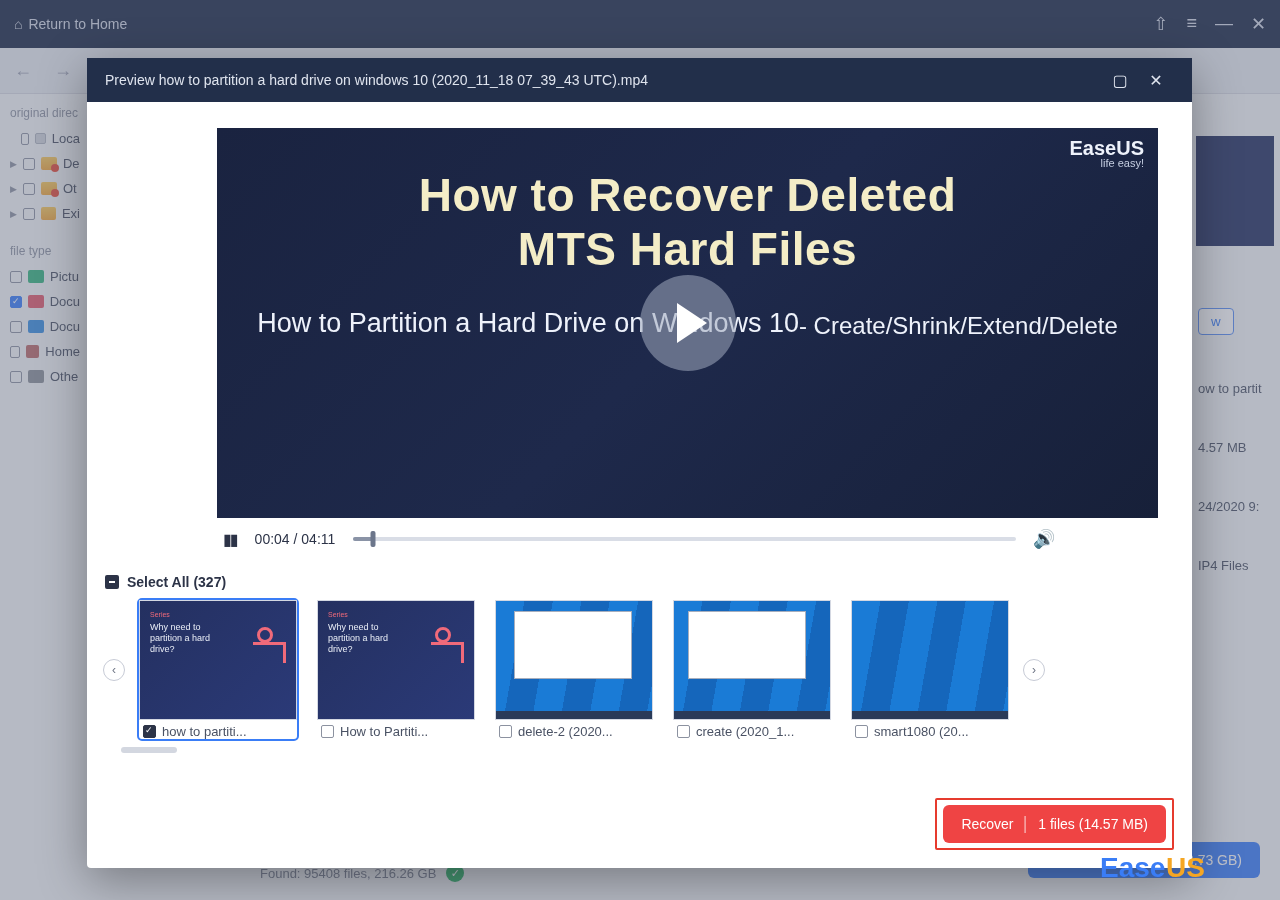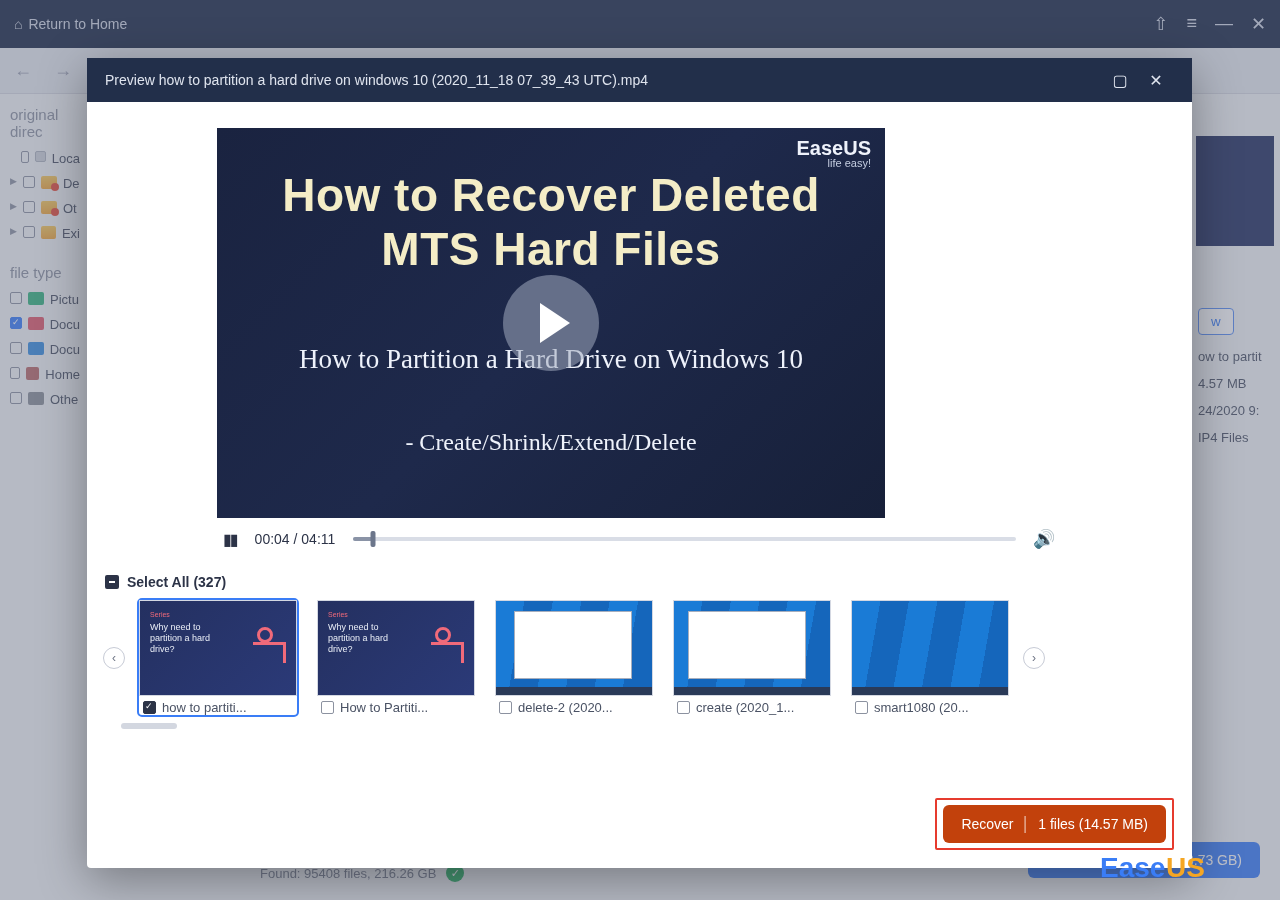--- a/index.html
+++ b/index.html
@@ -18,7 +18,7 @@
 .bg-toolbar { height:46px; background:#e6e8ee; border-bottom:1px solid #d4d6de; display:flex; align-items:center; padding:0 14px; color:#6b7280;}
 .bg-toolbar .arrow { font-size:18px; margin-right:22px; color:#9aa0b0;}
 .bg-sidebar { position:absolute; top:94px; left:0; width:90px; height:700px; padding:8px 6px; font-size:13px; color:#4a5264;}
-.side-hdr{color:#8c92a0; font-size:15px; padding:4px 4px 6px;}
+.side-hdr{color:#8c92a0; font-size:12px; padding:4px 4px 6px;}
 .side-item{display:flex; align-items:flex-start; gap:6px; padding:5px 4px; white-space:nowrap; overflow:hidden;}
 .side-item .tri{font-size:9px; color:#8c92a0;}
 .side-item .cb{width:12px;height:12px;border:1.5px solid #8c92a0;border-radius:2px;}

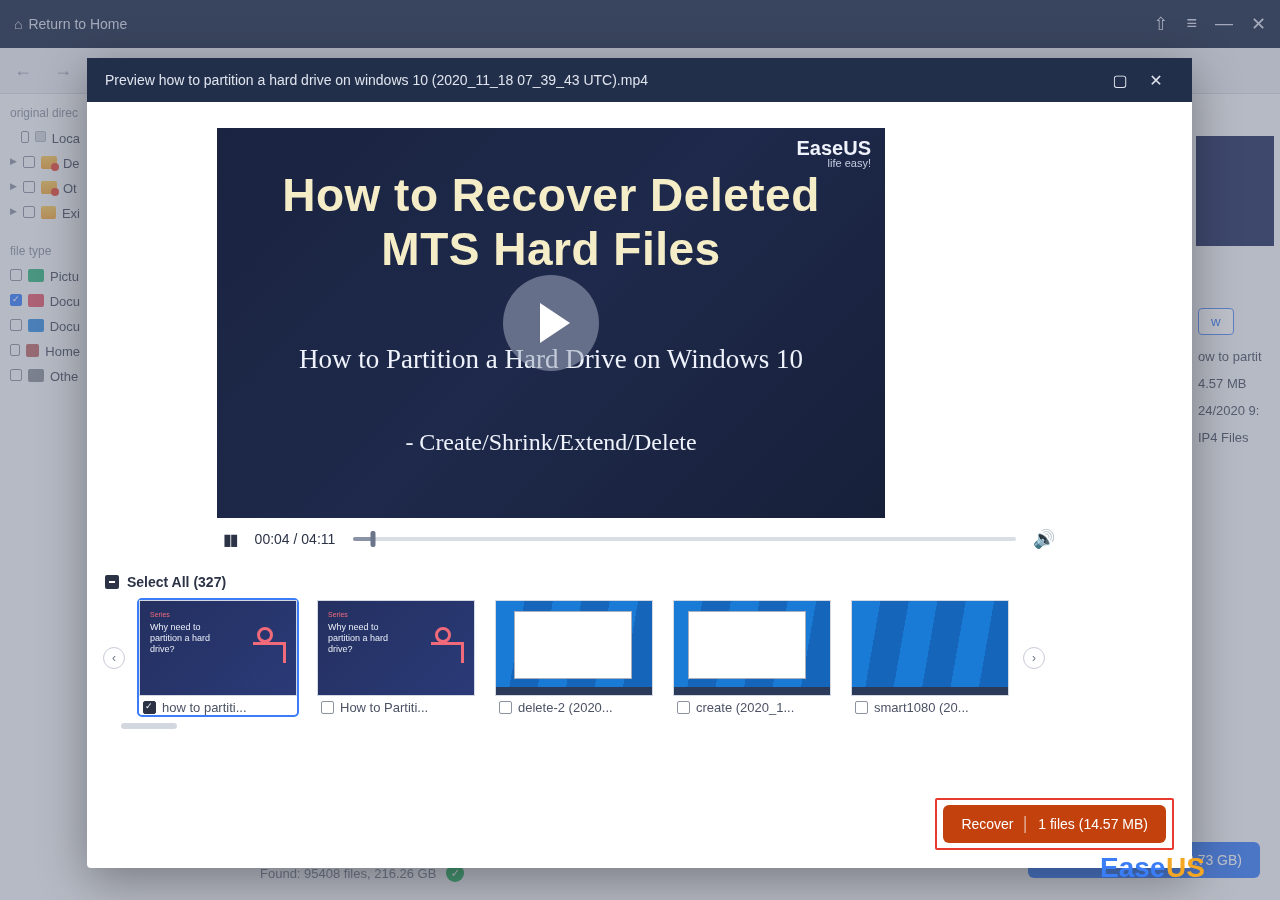--- a/index.html
+++ b/index.html
@@ -19,7 +19,7 @@
 .bg-toolbar .arrow { font-size:18px; margin-right:22px; color:#9aa0b0;}
 .bg-sidebar { position:absolute; top:94px; left:0; width:90px; height:700px; padding:8px 6px; font-size:13px; color:#4a5264;}
 .side-hdr{color:#8c92a0; font-size:12px; padding:4px 4px 6px;}
-.side-item{display:flex; align-items:flex-start; gap:6px; padding:5px 4px; white-space:nowrap; overflow:hidden;}
+.side-item{display:flex; align-items:center; gap:6px; padding:5px 4px; white-space:nowrap; overflow:hidden;}
 .side-item .tri{font-size:9px; color:#8c92a0;}
 .side-item .cb{width:12px;height:12px;border:1.5px solid #8c92a0;border-radius:2px;}
 .side-item.checked .cb{background:#3a7df6;border-color:#3a7df6; position:relative;}

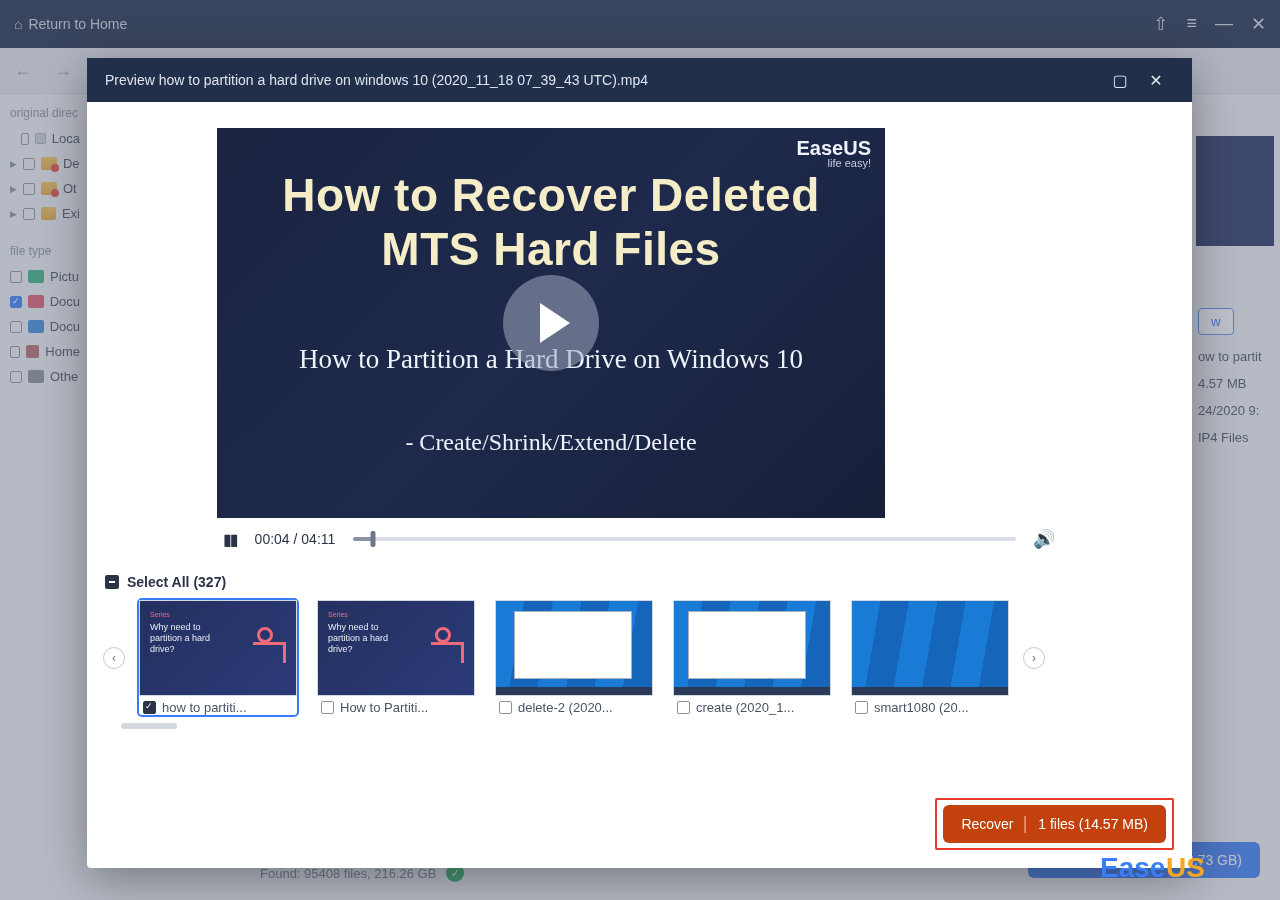--- a/index.html
+++ b/index.html
@@ -49,7 +49,7 @@
 .modal-hdr .spacer{flex:1;}
 .modal-hdr .wbtn{width:36px; text-align:center; font-size:16px; cursor:pointer;}
 .preview-area{padding:26px 130px 12px; position:relative;}
-.video-frame{width:668px; height:390px; background:linear-gradient(135deg,#1a2340 0%,#1e294b 50%,#172039 100%); position:relative; color:#e9edf6; text-align:center; display:flex; flex-direction:column; align-items:center; justify-content:center;gap:48px;}
+.video-frame{width:941px; height:390px; background:linear-gradient(135deg,#1a2340 0%,#1e294b 50%,#172039 100%); position:relative; color:#e9edf6; text-align:center; display:flex; flex-direction:row; align-items:center; justify-content:center;}
 .video-frame .brand{position:absolute; top:10px; right:14px; text-align:right; line-height:1;}
 .video-frame .brand .b1{font-size:20px; font-weight:700; color:#eef2fb;}
 .video-frame .brand .b2{font-size:11px; color:#c4cde0;}

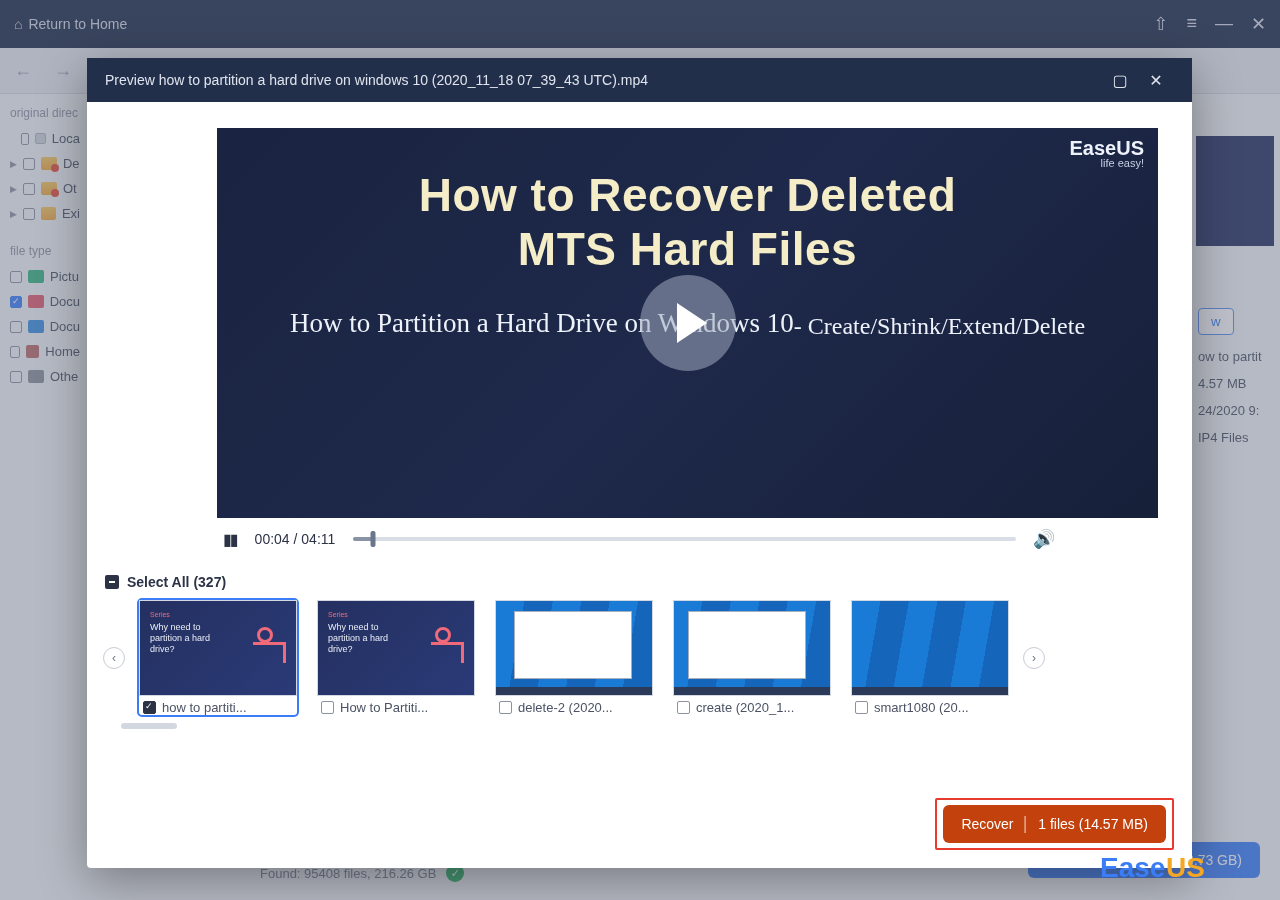--- a/index.html
+++ b/index.html
@@ -54,7 +54,7 @@
 .video-frame .brand .b1{font-size:20px; font-weight:700; color:#eef2fb;}
 .video-frame .brand .b2{font-size:11px; color:#c4cde0;}
 .overlay-title{position:absolute; top:40px; left:0; right:0; text-align:center; font-size:46px; font-weight:700; color:#f4edc7; line-height:1.18; letter-spacing:.5px; font-family:Tahoma,Arial,sans-serif;}
-.slide-h{font-size:27px; font-weight:300; color:#eef2fb; font-family:Liberation Serif, serif;}
+.slide-h{font-size:27px; font-weight:300; color:#eef2fb; font-family:Liberation Sans, sans-serif;}
 .slide-h2{font-size:24px; font-weight:300; margin-top:6px;}
 .playbtn{position:absolute; top:50%; left:50%; transform:translate(-50%,-50%); width:96px; height:96px; border-radius:50%; background:rgba(160,170,190,0.55); display:flex; align-items:center; justify-content:center;}
 .playbtn::after{content:""; border-left:30px solid #fff; border-top:20px solid transparent; border-bottom:20px solid transparent; margin-left:8px;}

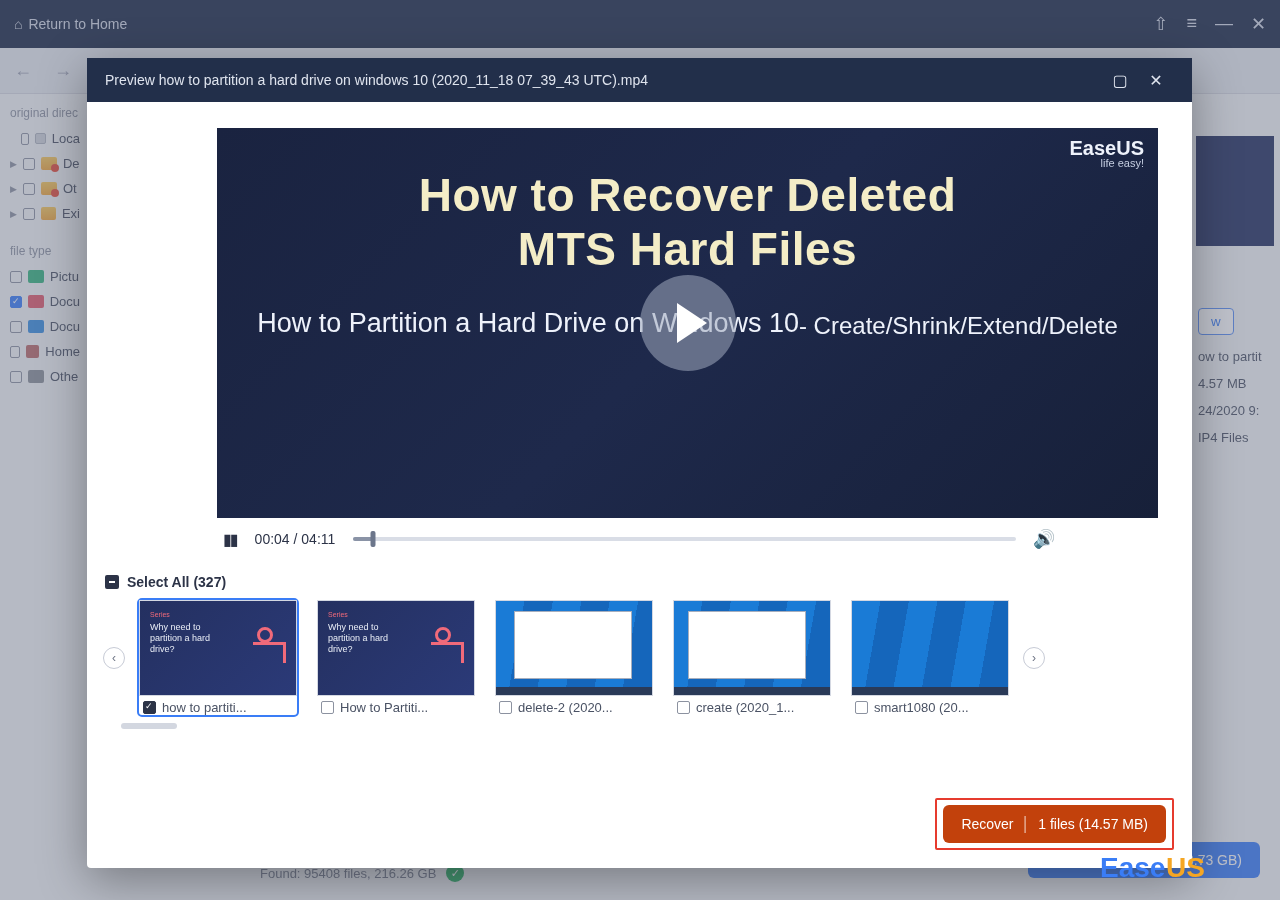--- a/index.html
+++ b/index.html
@@ -34,7 +34,7 @@
 .ico-aud{width:16px;height:13px;background:#b96a6a;border-radius:2px;}
 .ico-oth{width:16px;height:13px;background:#8b8f98;border-radius:2px;}
 .bg-right { position:absolute; right:0; top:130px; width:90px; font-size:13px; color:#4a5264;}
-.bg-right .row{padding:6px 8px; white-space:nowrap; overflow:hidden;}
+.bg-right .row{padding:6px 8px; white-space:nowrap; overflow:hidden;margin-top:32px;}
 .bg-preview-btn{border:1px solid #5b8ef5; color:#3a7df6; background:#fff; border-radius:4px; padding:5px 12px; margin:8px;}
 .bg-footer{position:absolute; left:260px; bottom:18px; color:#7a8090; font-size:13px; display:flex; align-items:center; gap:10px;}
 .bg-footer .chk{width:18px;height:18px;background:#2fb366;border-radius:50%;display:inline-flex;align-items:center;justify-content:center;color:#fff;font-size:11px;}

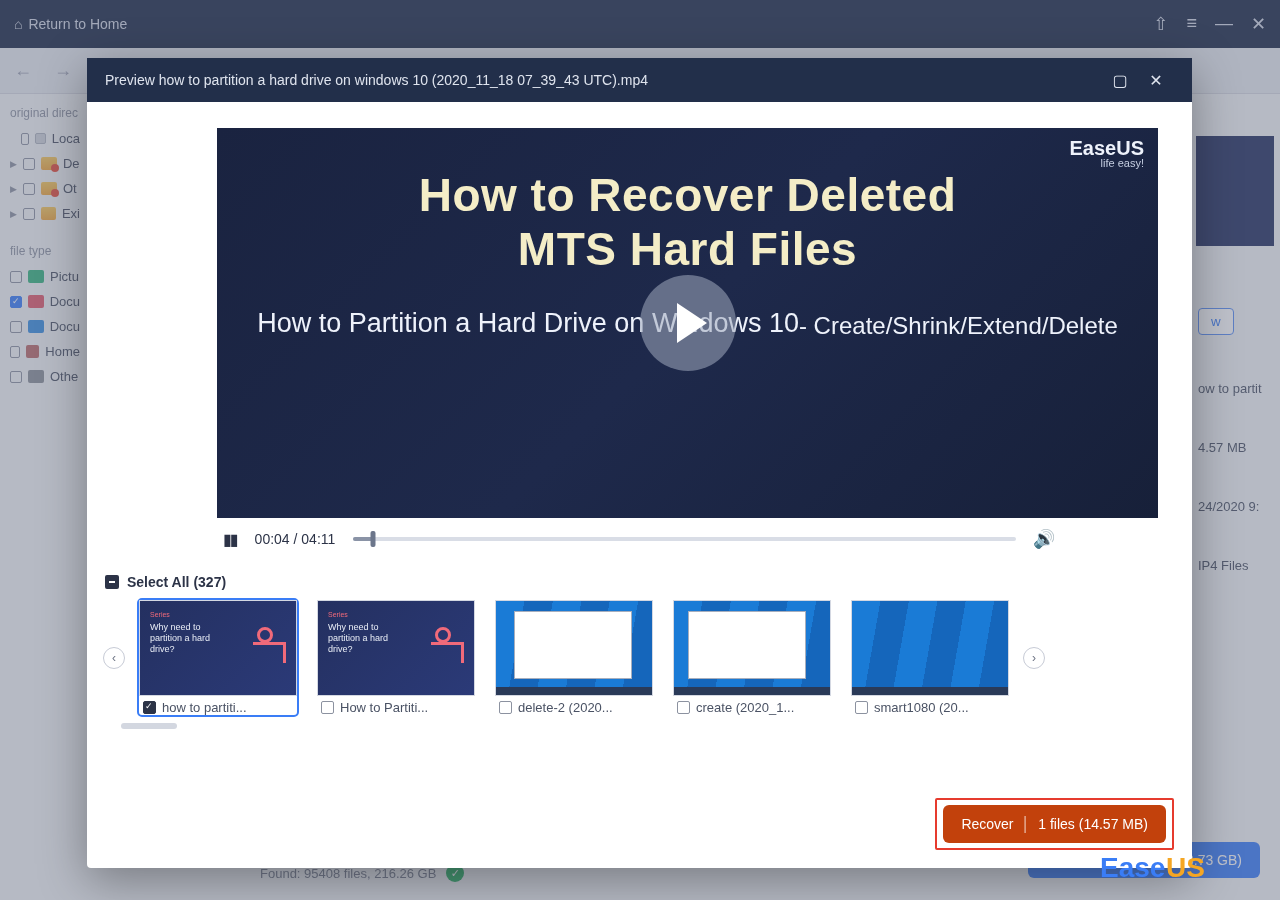--- a/index.html
+++ b/index.html
@@ -74,7 +74,7 @@
 .navcircle{width:22px;height:22px;border:1px solid #c7cbd6;border-radius:50%;display:flex;align-items:center;justify-content:center;color:#6d7484;font-size:12px;cursor:pointer; flex-shrink:0;}
 .thumb{width:158px; display:flex; flex-direction:column; gap:4px;}
 .thumb.sel{outline:2px solid #3a7df6; border-radius:3px;}
-.timg{width:158px; height:96px; border:1px solid #d4d8e2; background:#0a1634; position:relative; overflow:hidden;}
+.timg{width:158px; height:120px; border:1px solid #d4d8e2; background:#0a1634; position:relative; overflow:hidden;}
 .timg.slide{background:linear-gradient(135deg,#243060,#2b3a78); display:flex; flex-direction:column; padding:10px; gap:4px;}
 .timg.slide .fig{position:absolute; right:10px; top:22px; width:38px; height:40px;}
 .timg.slide .fig::before{content:""; position:absolute; right:0; bottom:0; width:30px; height:18px; border-right:3px solid #f06a7a; border-top:3px solid #f06a7a;}

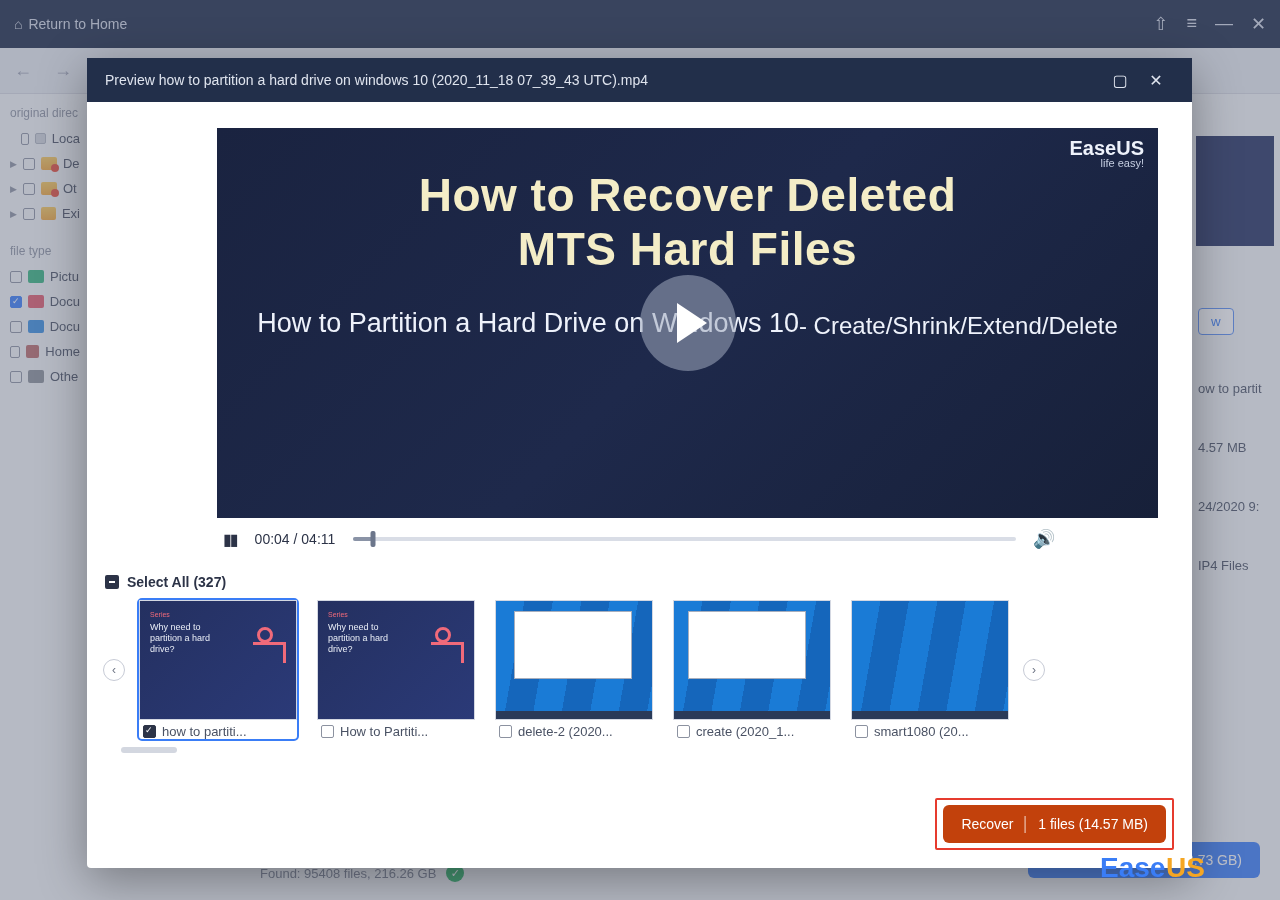--- a/index.html
+++ b/index.html
@@ -92,7 +92,7 @@
 .scroll-ind{width:56px; height:6px; background:#d3d7e0; border-radius:3px; margin:8px 0 0 18px;}
 .modal-footer{margin-top:auto; padding:14px 18px 18px; display:flex; justify-content:flex-end;}
 .recover-wrap{border:2.5px solid #e63b2e; padding:5px 6px; border-radius:2px;}
-.recover-btn{background:#c2410c; color:#fff; border:none; border-radius:6px; padding:11px 18px; font-size:14px; cursor:pointer; display:flex; align-items:center; gap:8px;}
+.recover-btn{background:#ef4444; color:#fff; border:none; border-radius:6px; padding:11px 18px; font-size:14px; cursor:pointer; display:flex; align-items:center; gap:8px;}
 .recover-btn .sep{opacity:.75;}
 </style>
 </head>

